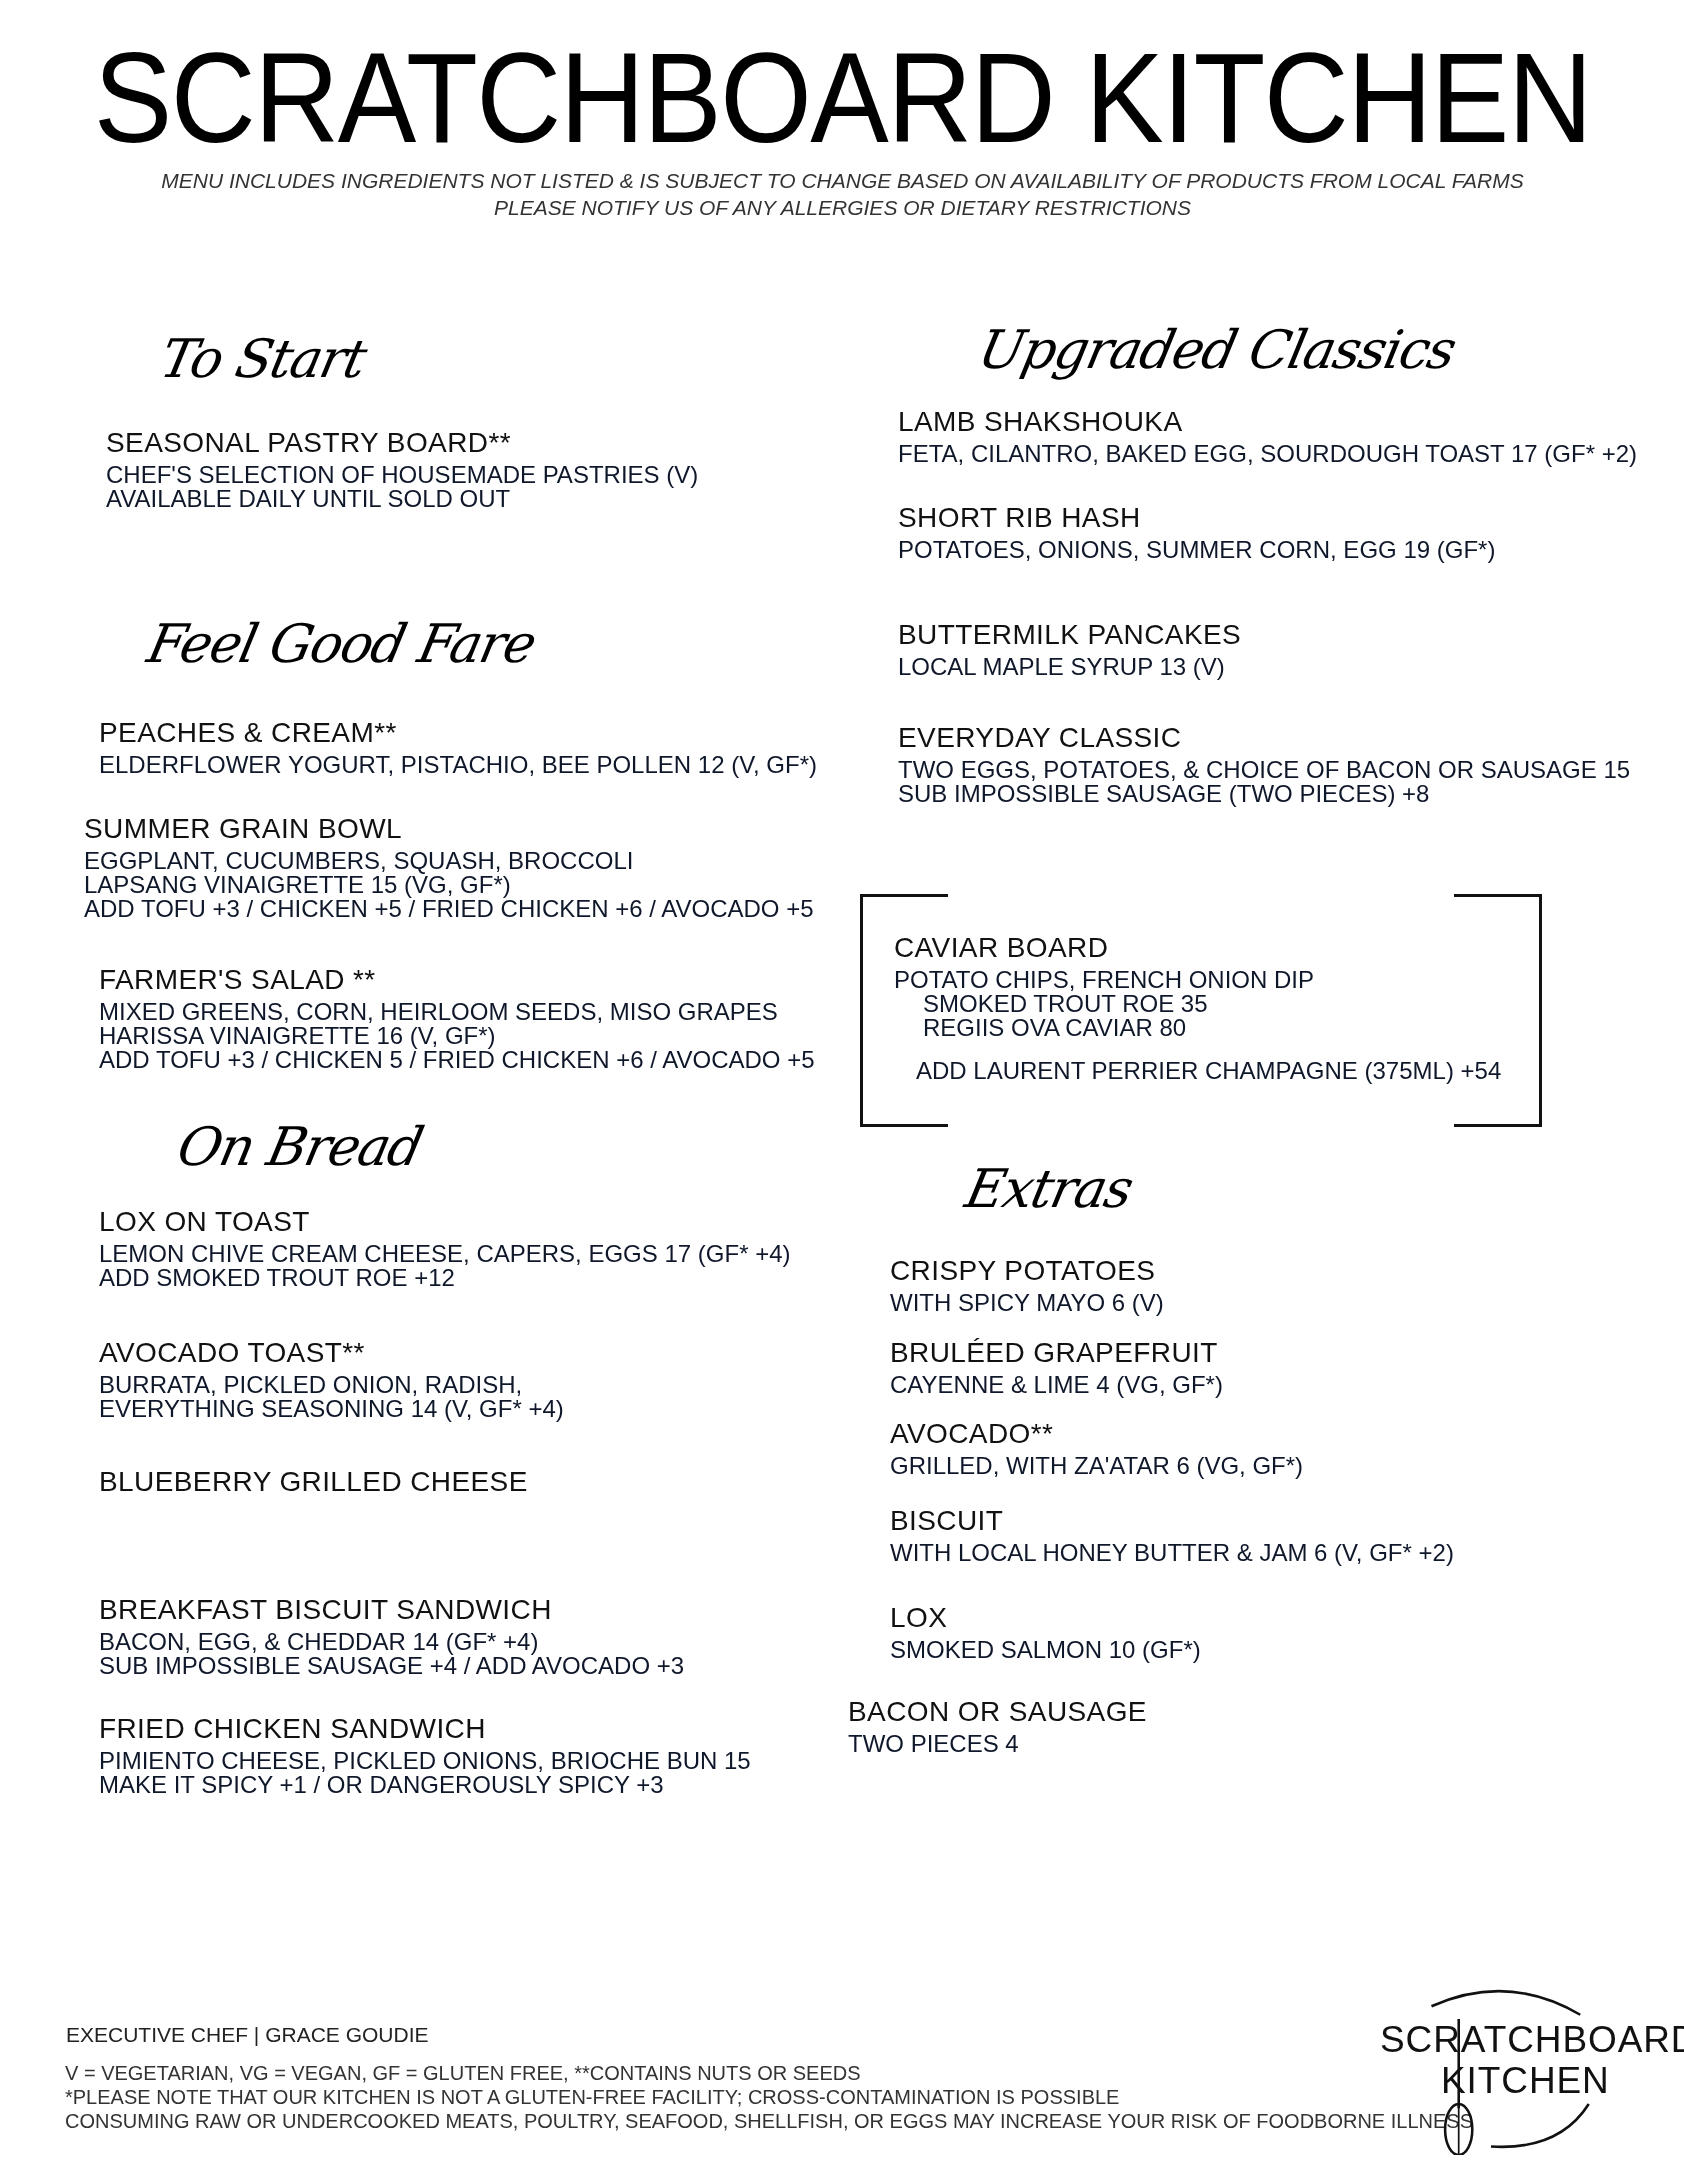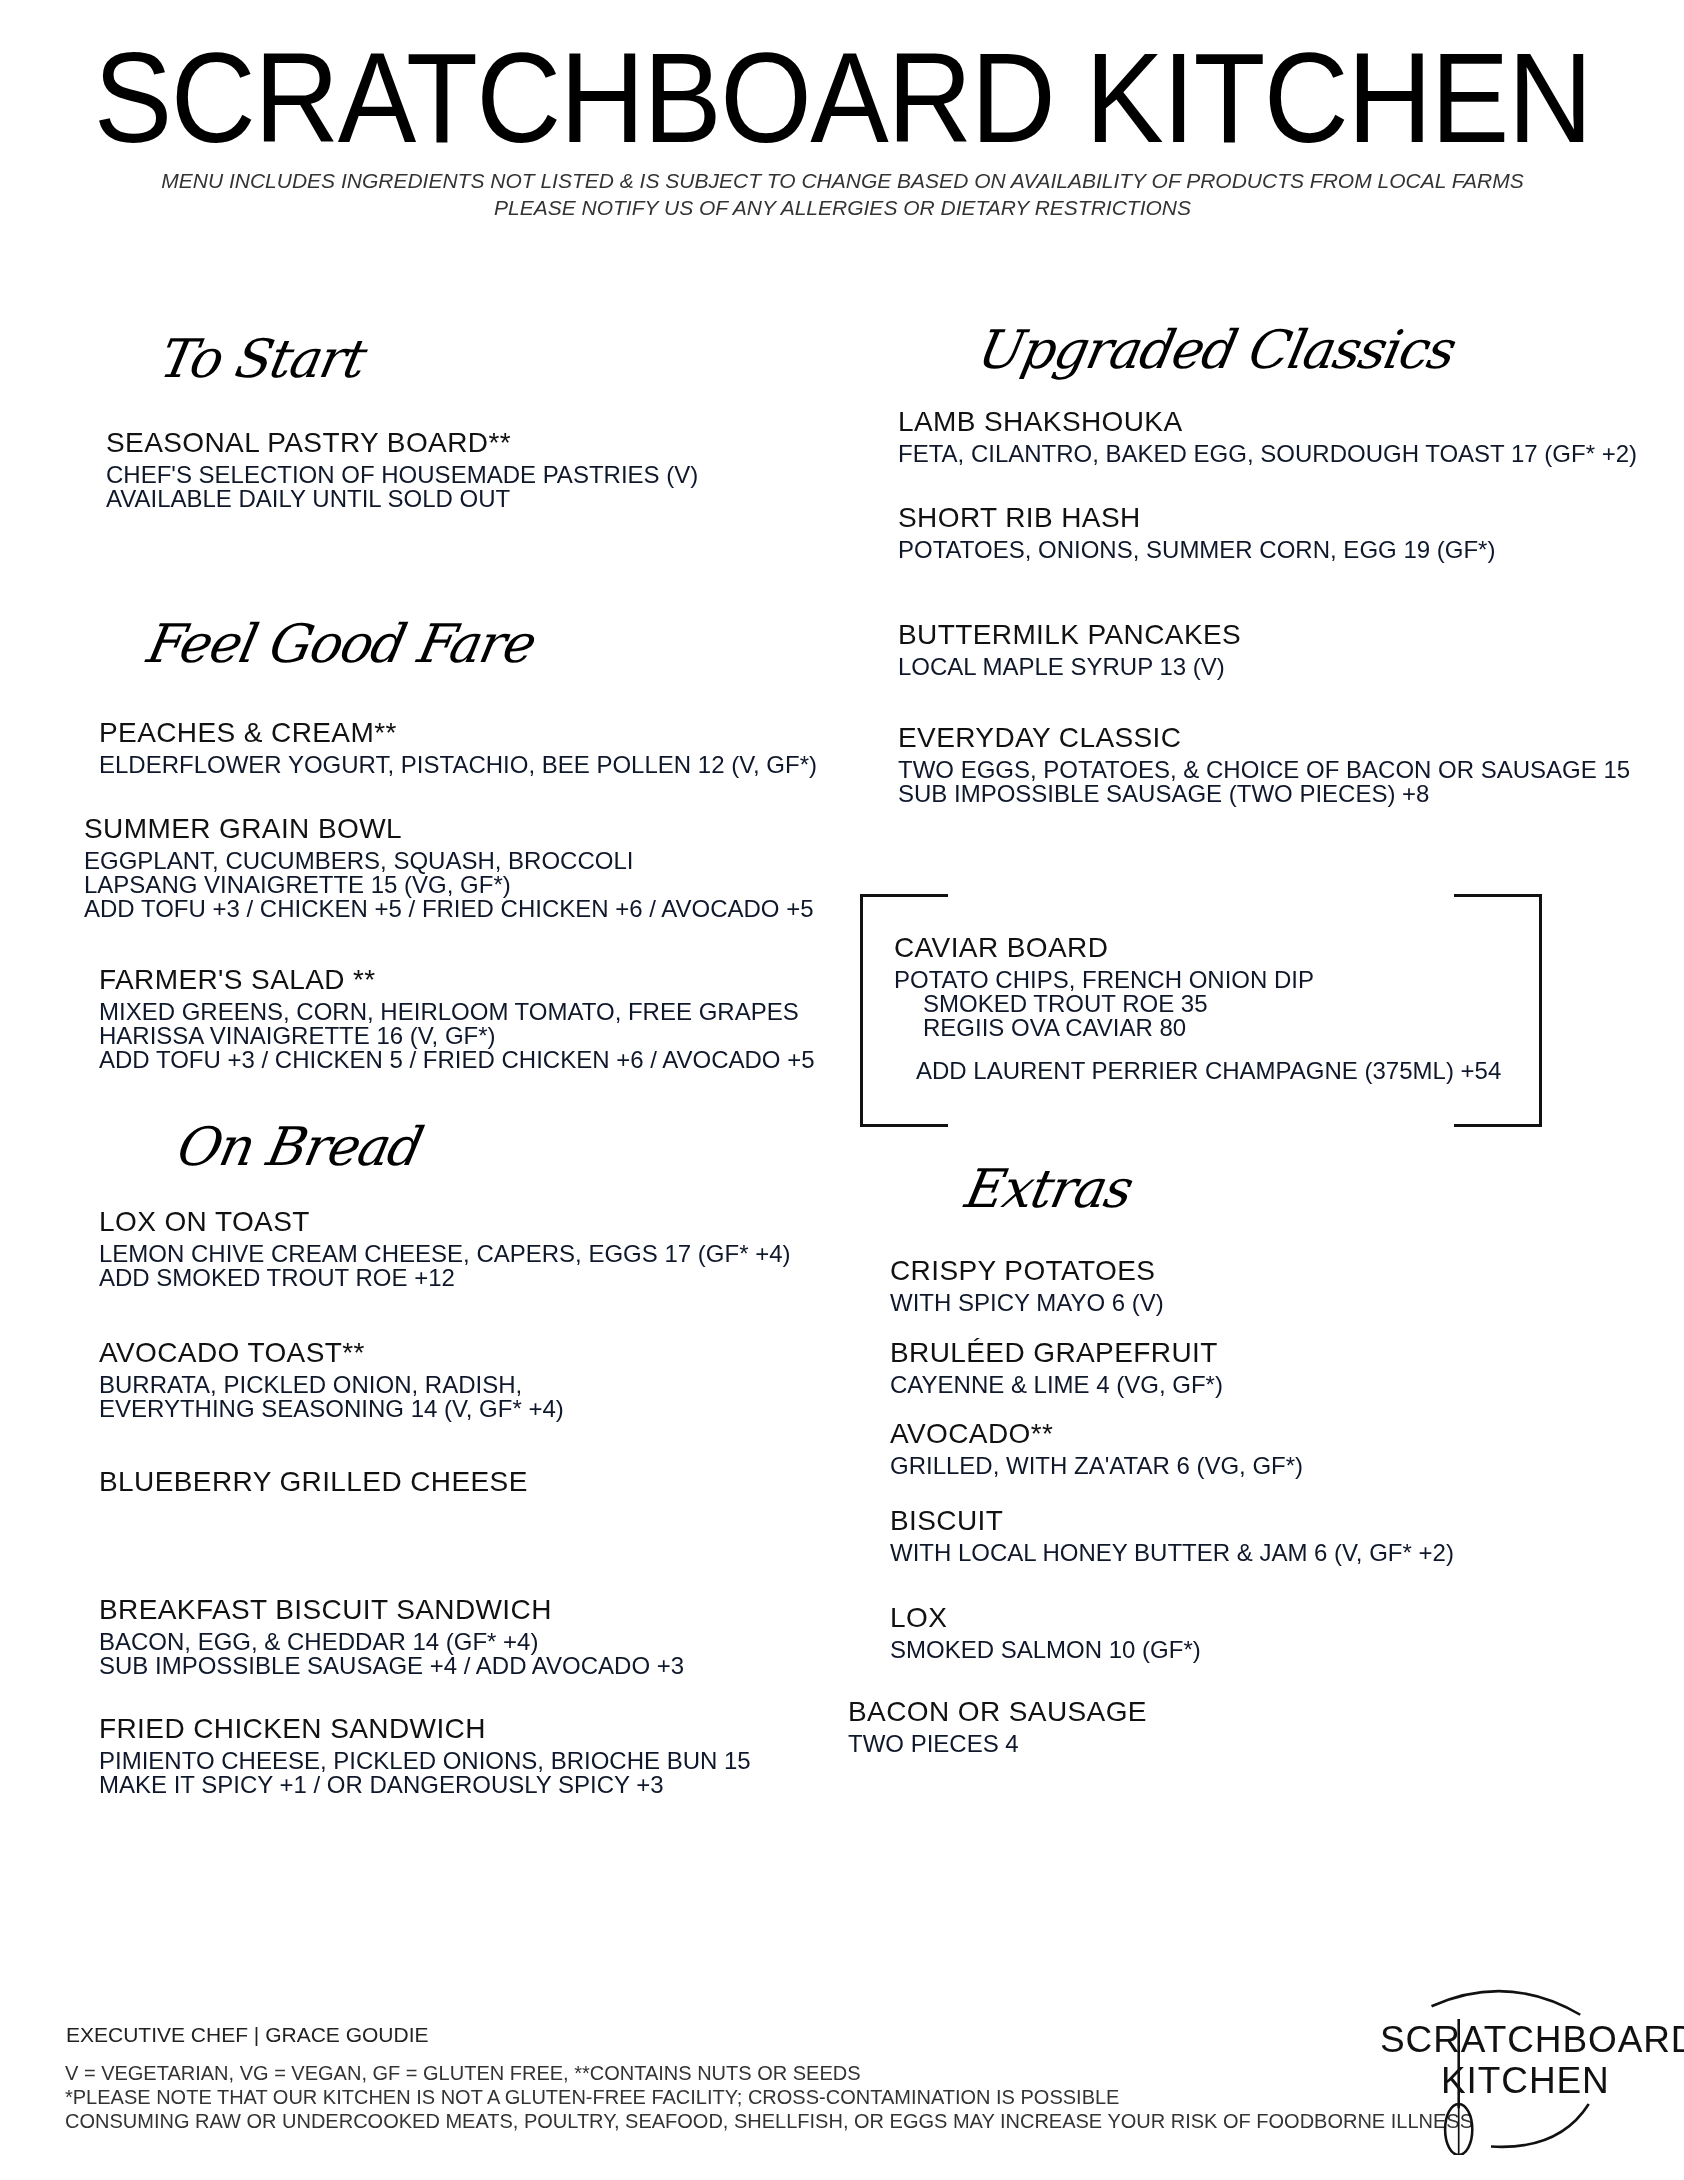--- a/index.html
+++ b/index.html
@@ -74,7 +74,7 @@
 <div class="item" style="left:99px; top:963px;">
   <div class="name">FARMER'S SALAD **</div>
   <div class="desc">
-    <div>MIXED GREENS,  CORN, HEIRLOOM TOMATO, FREE GRAPES</div>
+    <div>MIXED GREENS,  CORN, HEIRLOOM SEEDS, MISO GRAPES</div>
     <div>HARISSA VINAIGRETTE 16 (V, GF*)</div>
     <div>ADD TOFU +3 / CHICKEN 5 / FRIED CHICKEN +6 / AVOCADO +5</div>
   </div>

